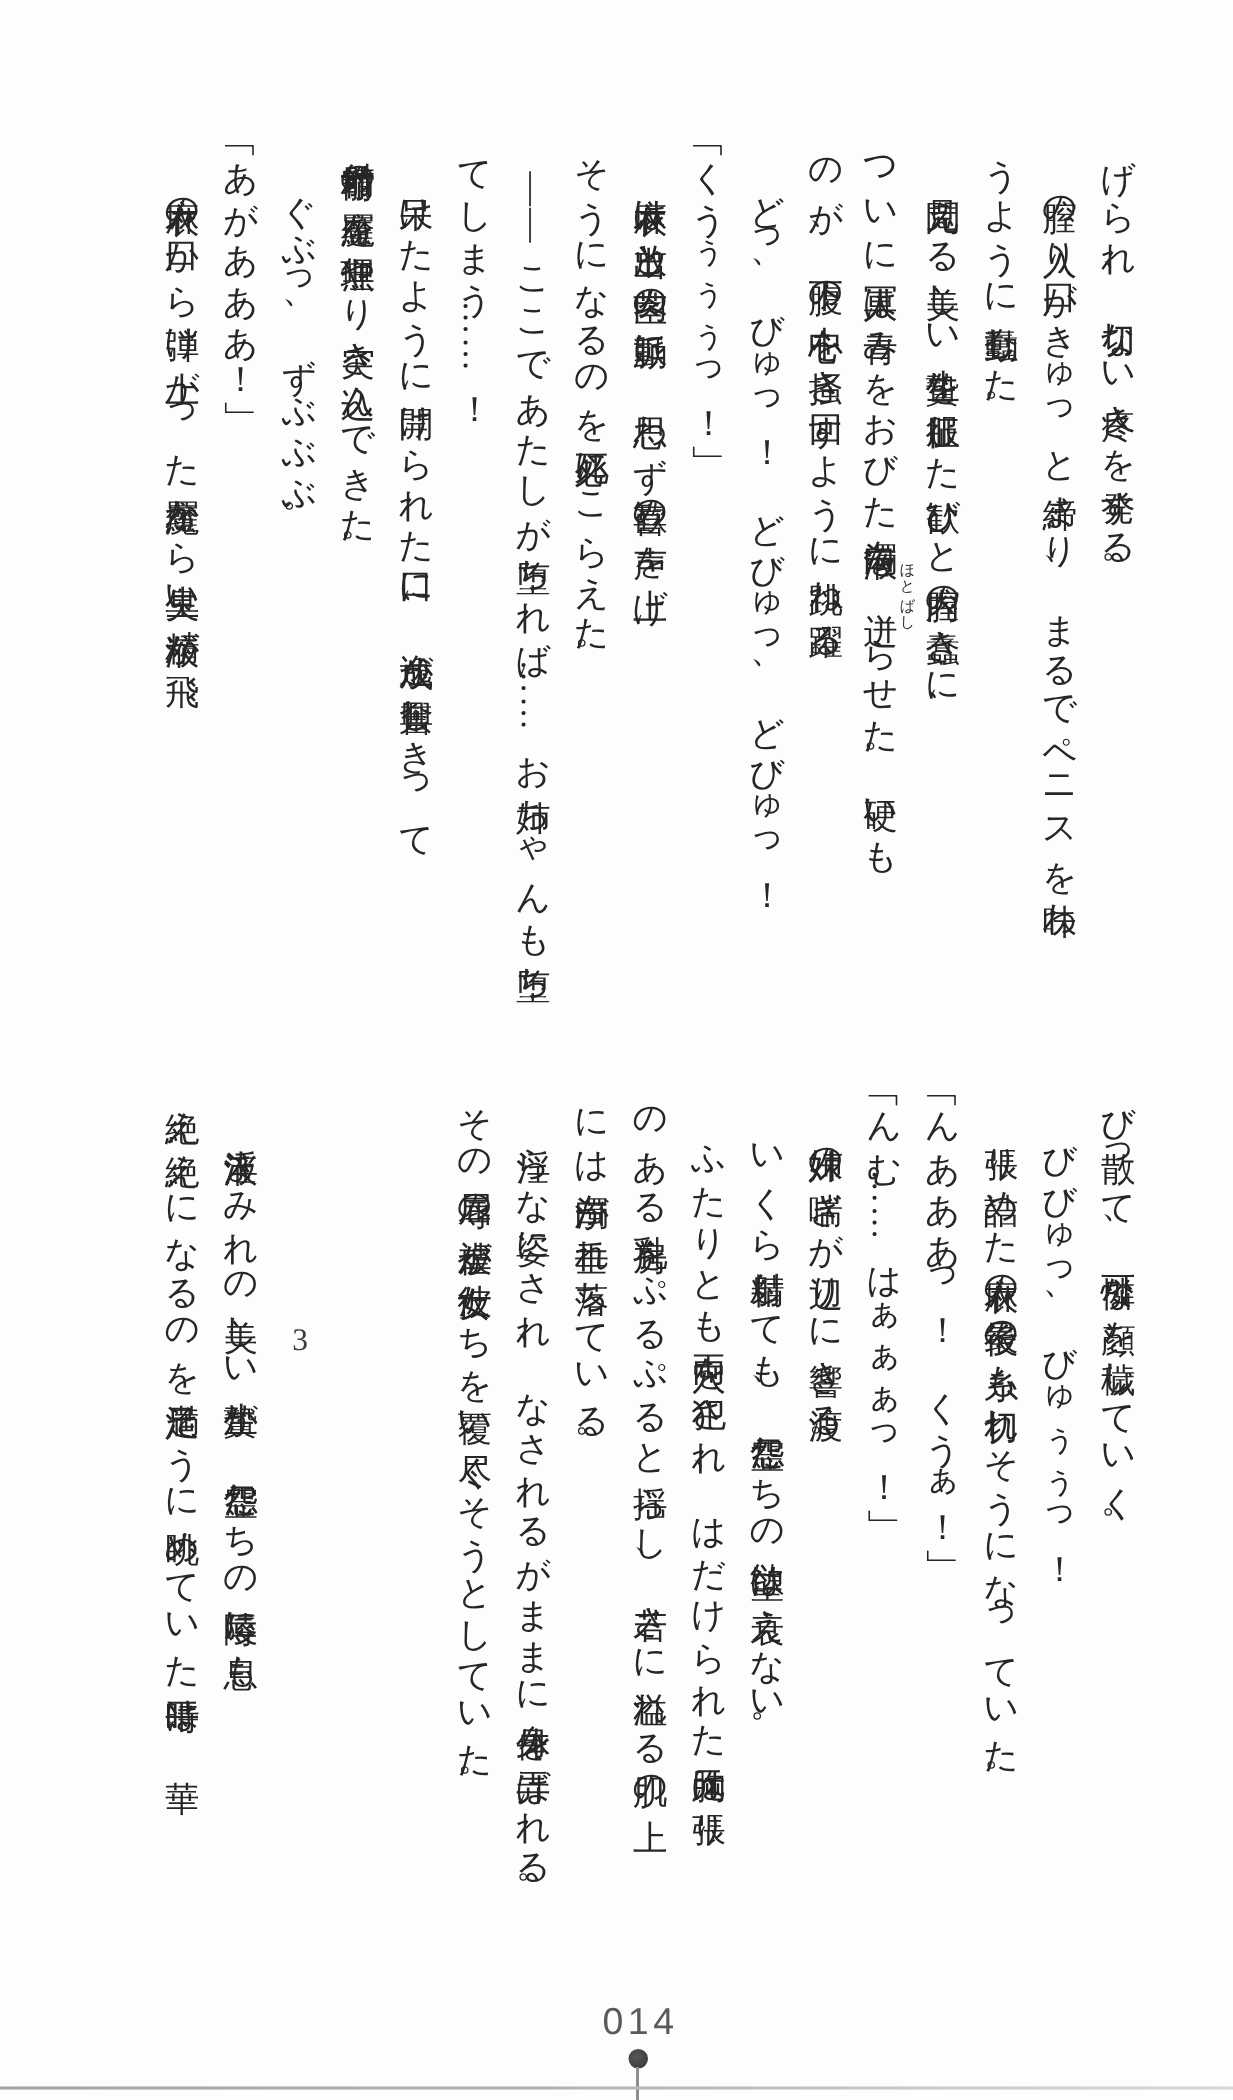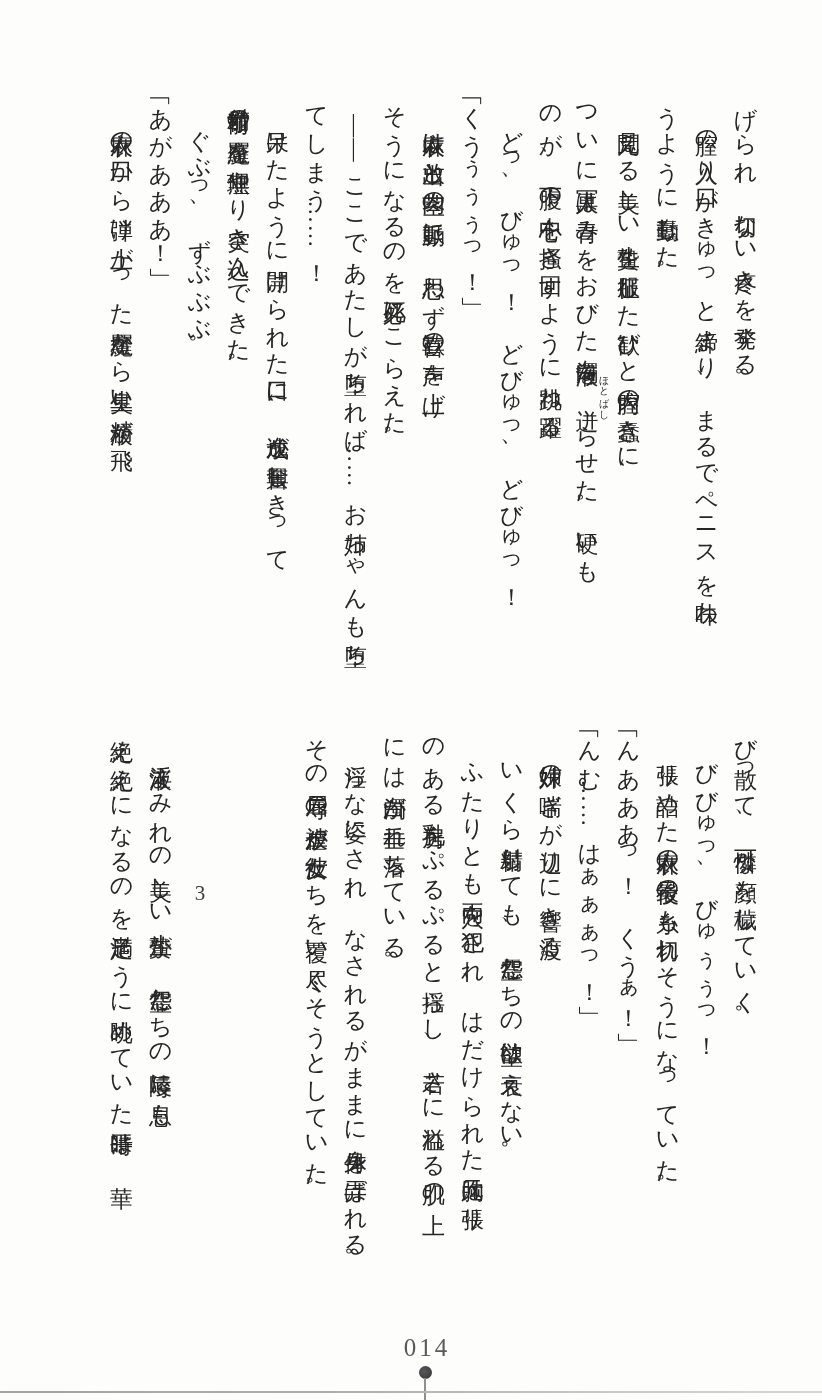--- a/index.html
+++ b/index.html
@@ -52,7 +52,7 @@
     left: 427px;
     top: 1334px;
     transform: translateX(-50%);
-    font-family: Liberation Serif, serif;
+    font-family: Liberation Sans, sans-serif;
     font-size: 25px;
     font-weight: 400;
     letter-spacing: 3px;

